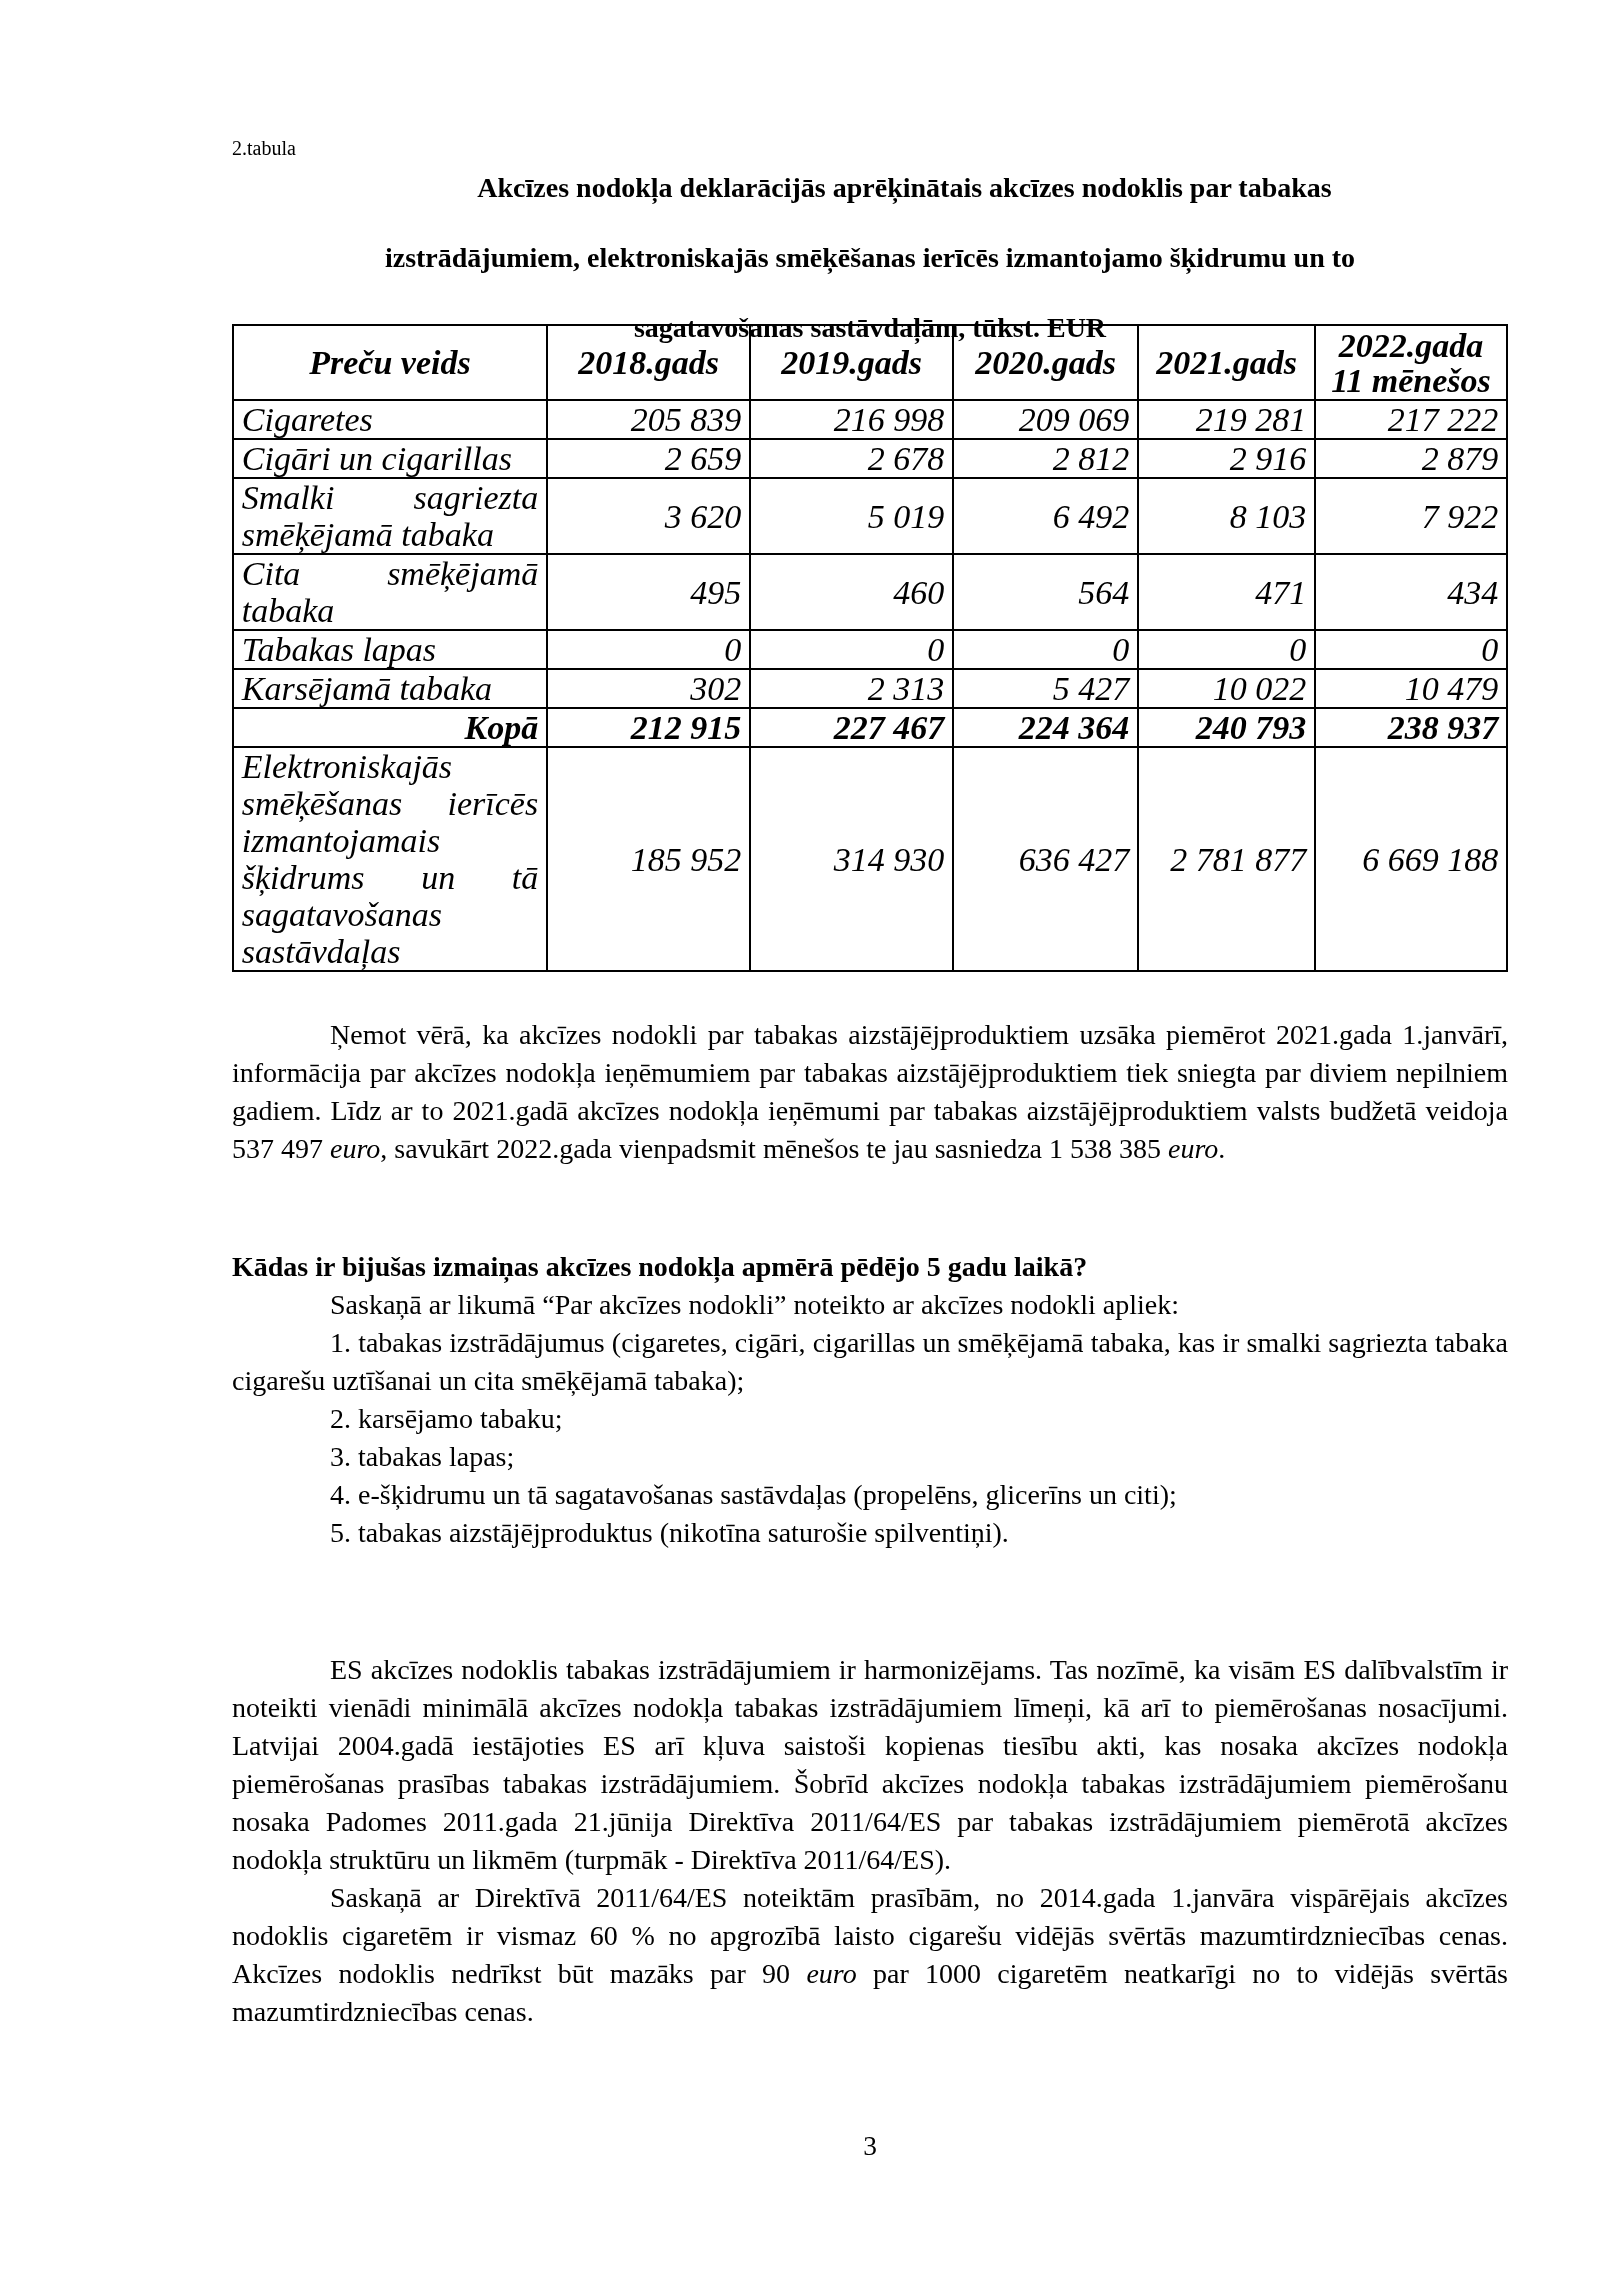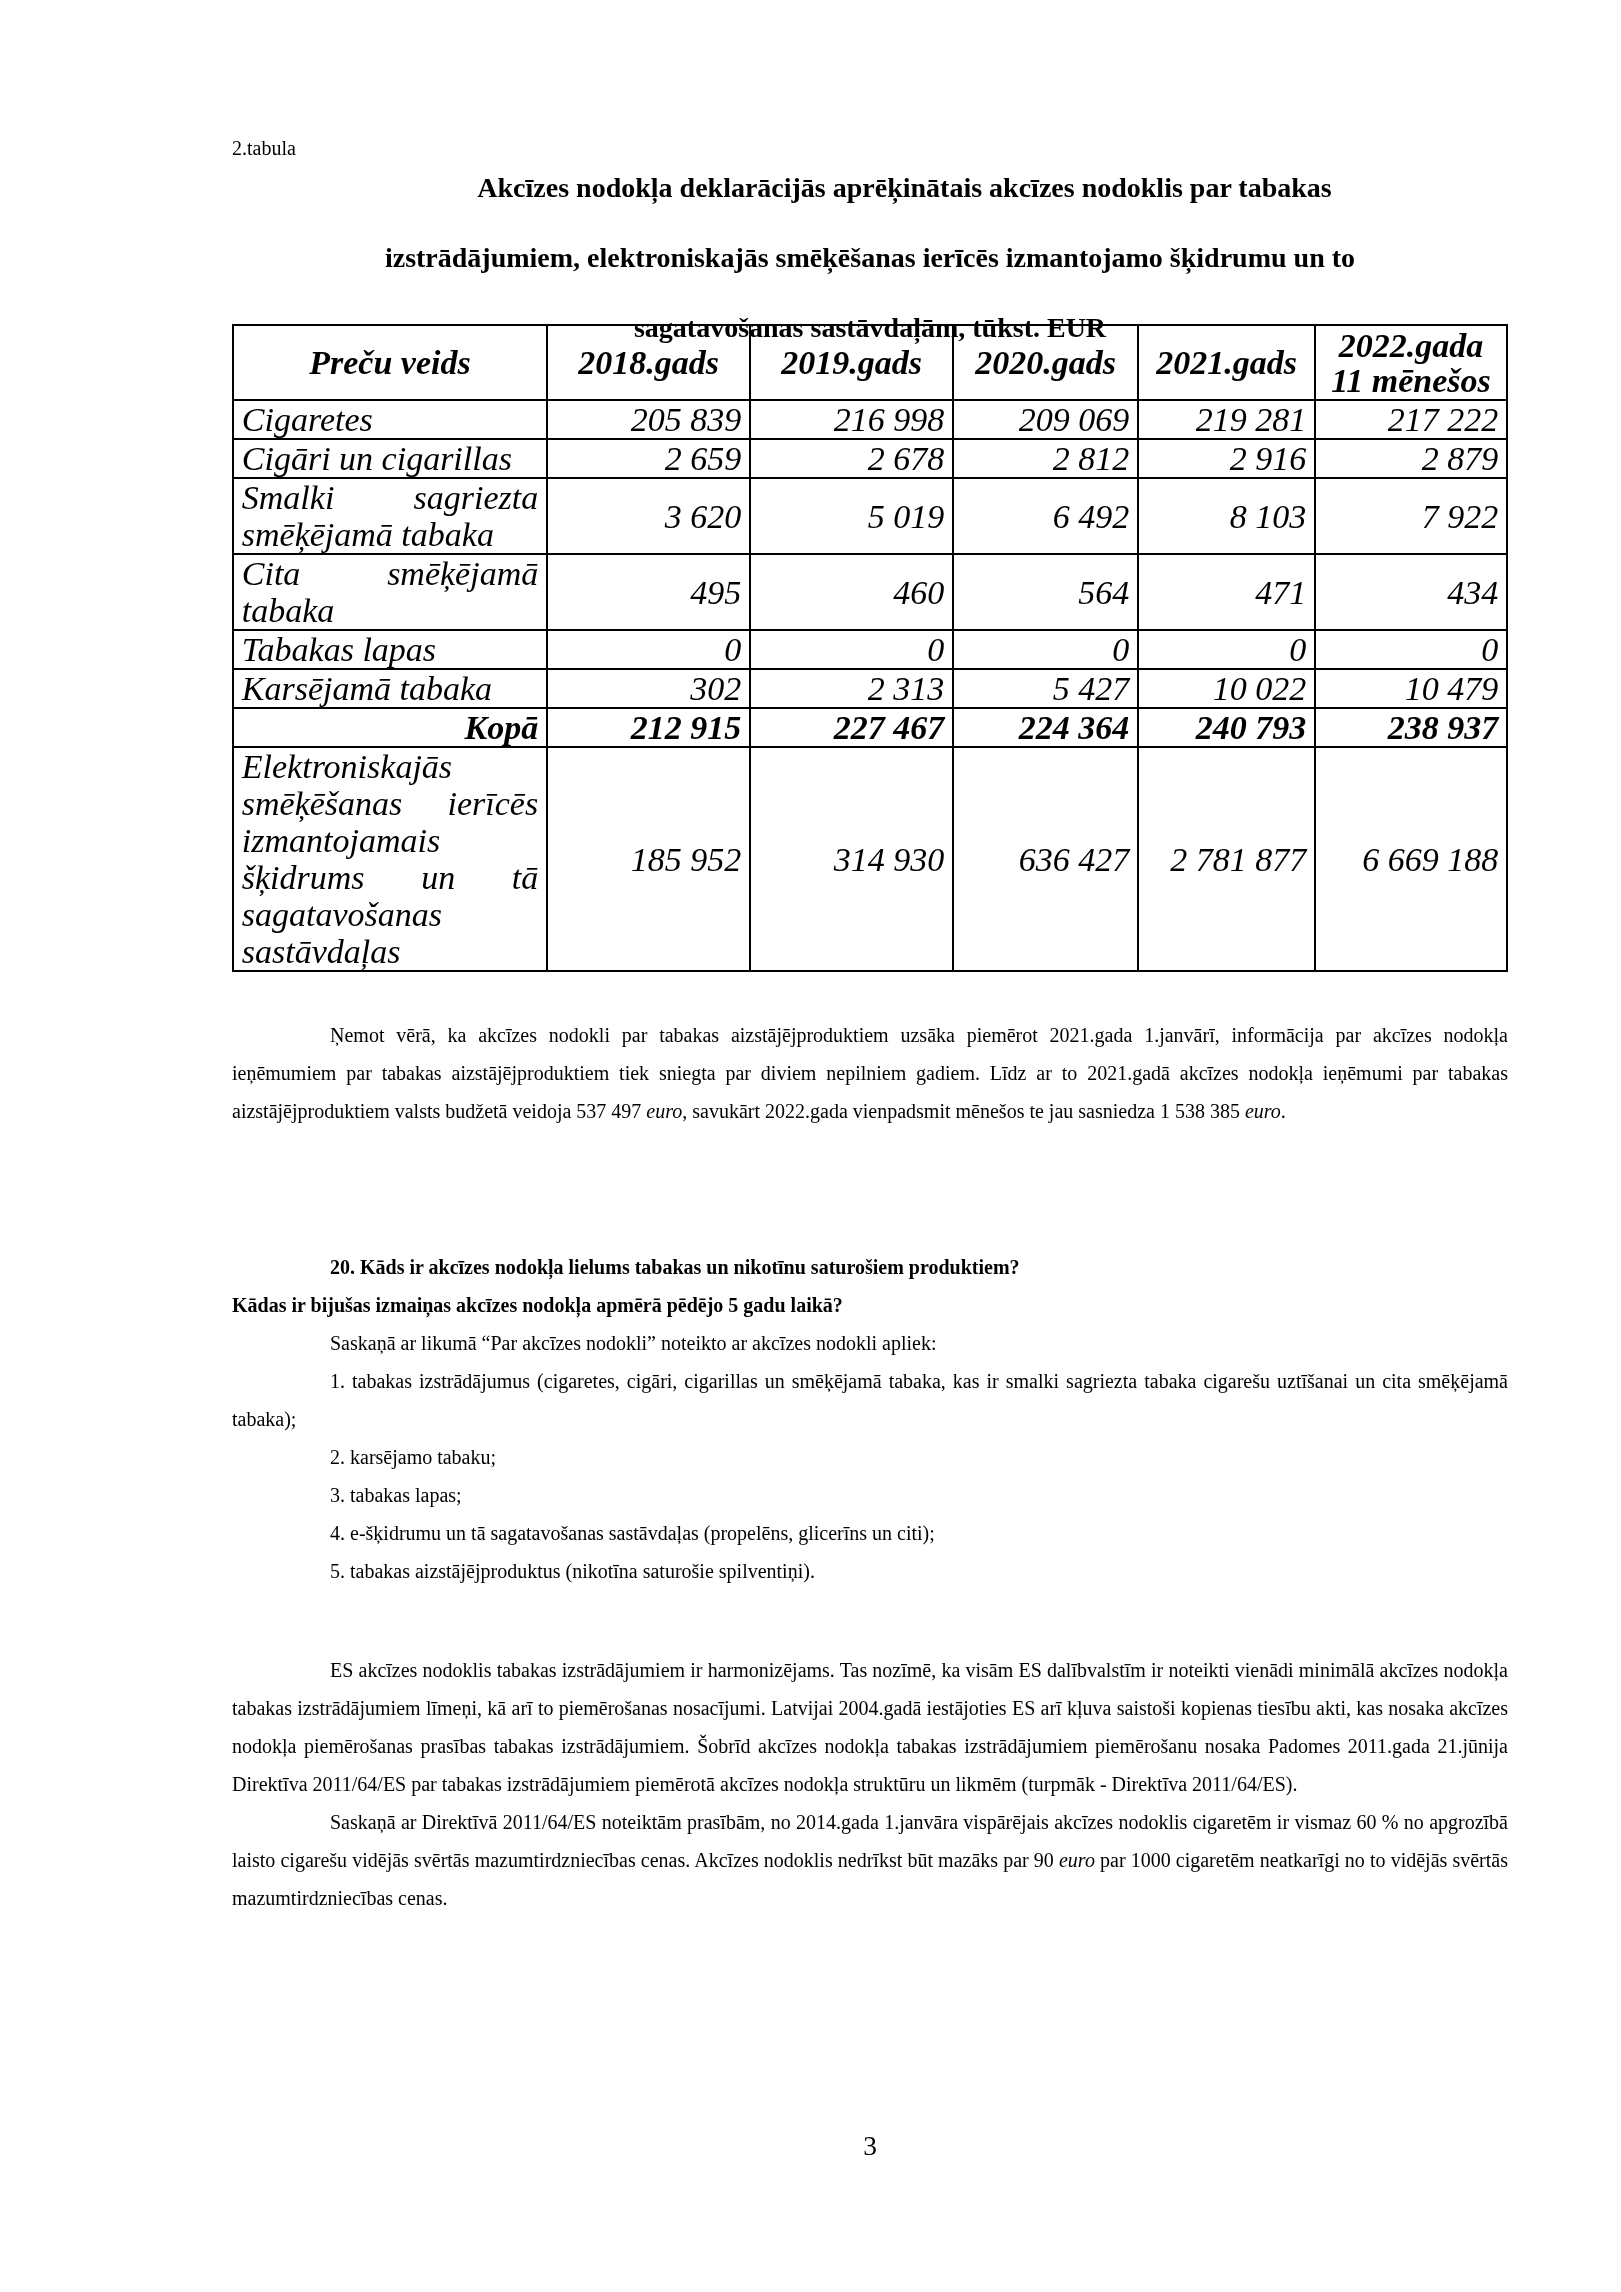--- a/index.html
+++ b/index.html
@@ -39,7 +39,7 @@
 
     .body-text {
       position: absolute; left: 0; width: 1276px;
-      font-size: 20px; line-height: 38px; text-align: justify;
+      font-size: 28px; line-height: 38px; text-align: justify;
     }
     .body-text p { margin: 0; text-indent: 98px; }
     .body-text p.noind { text-indent: 0; }

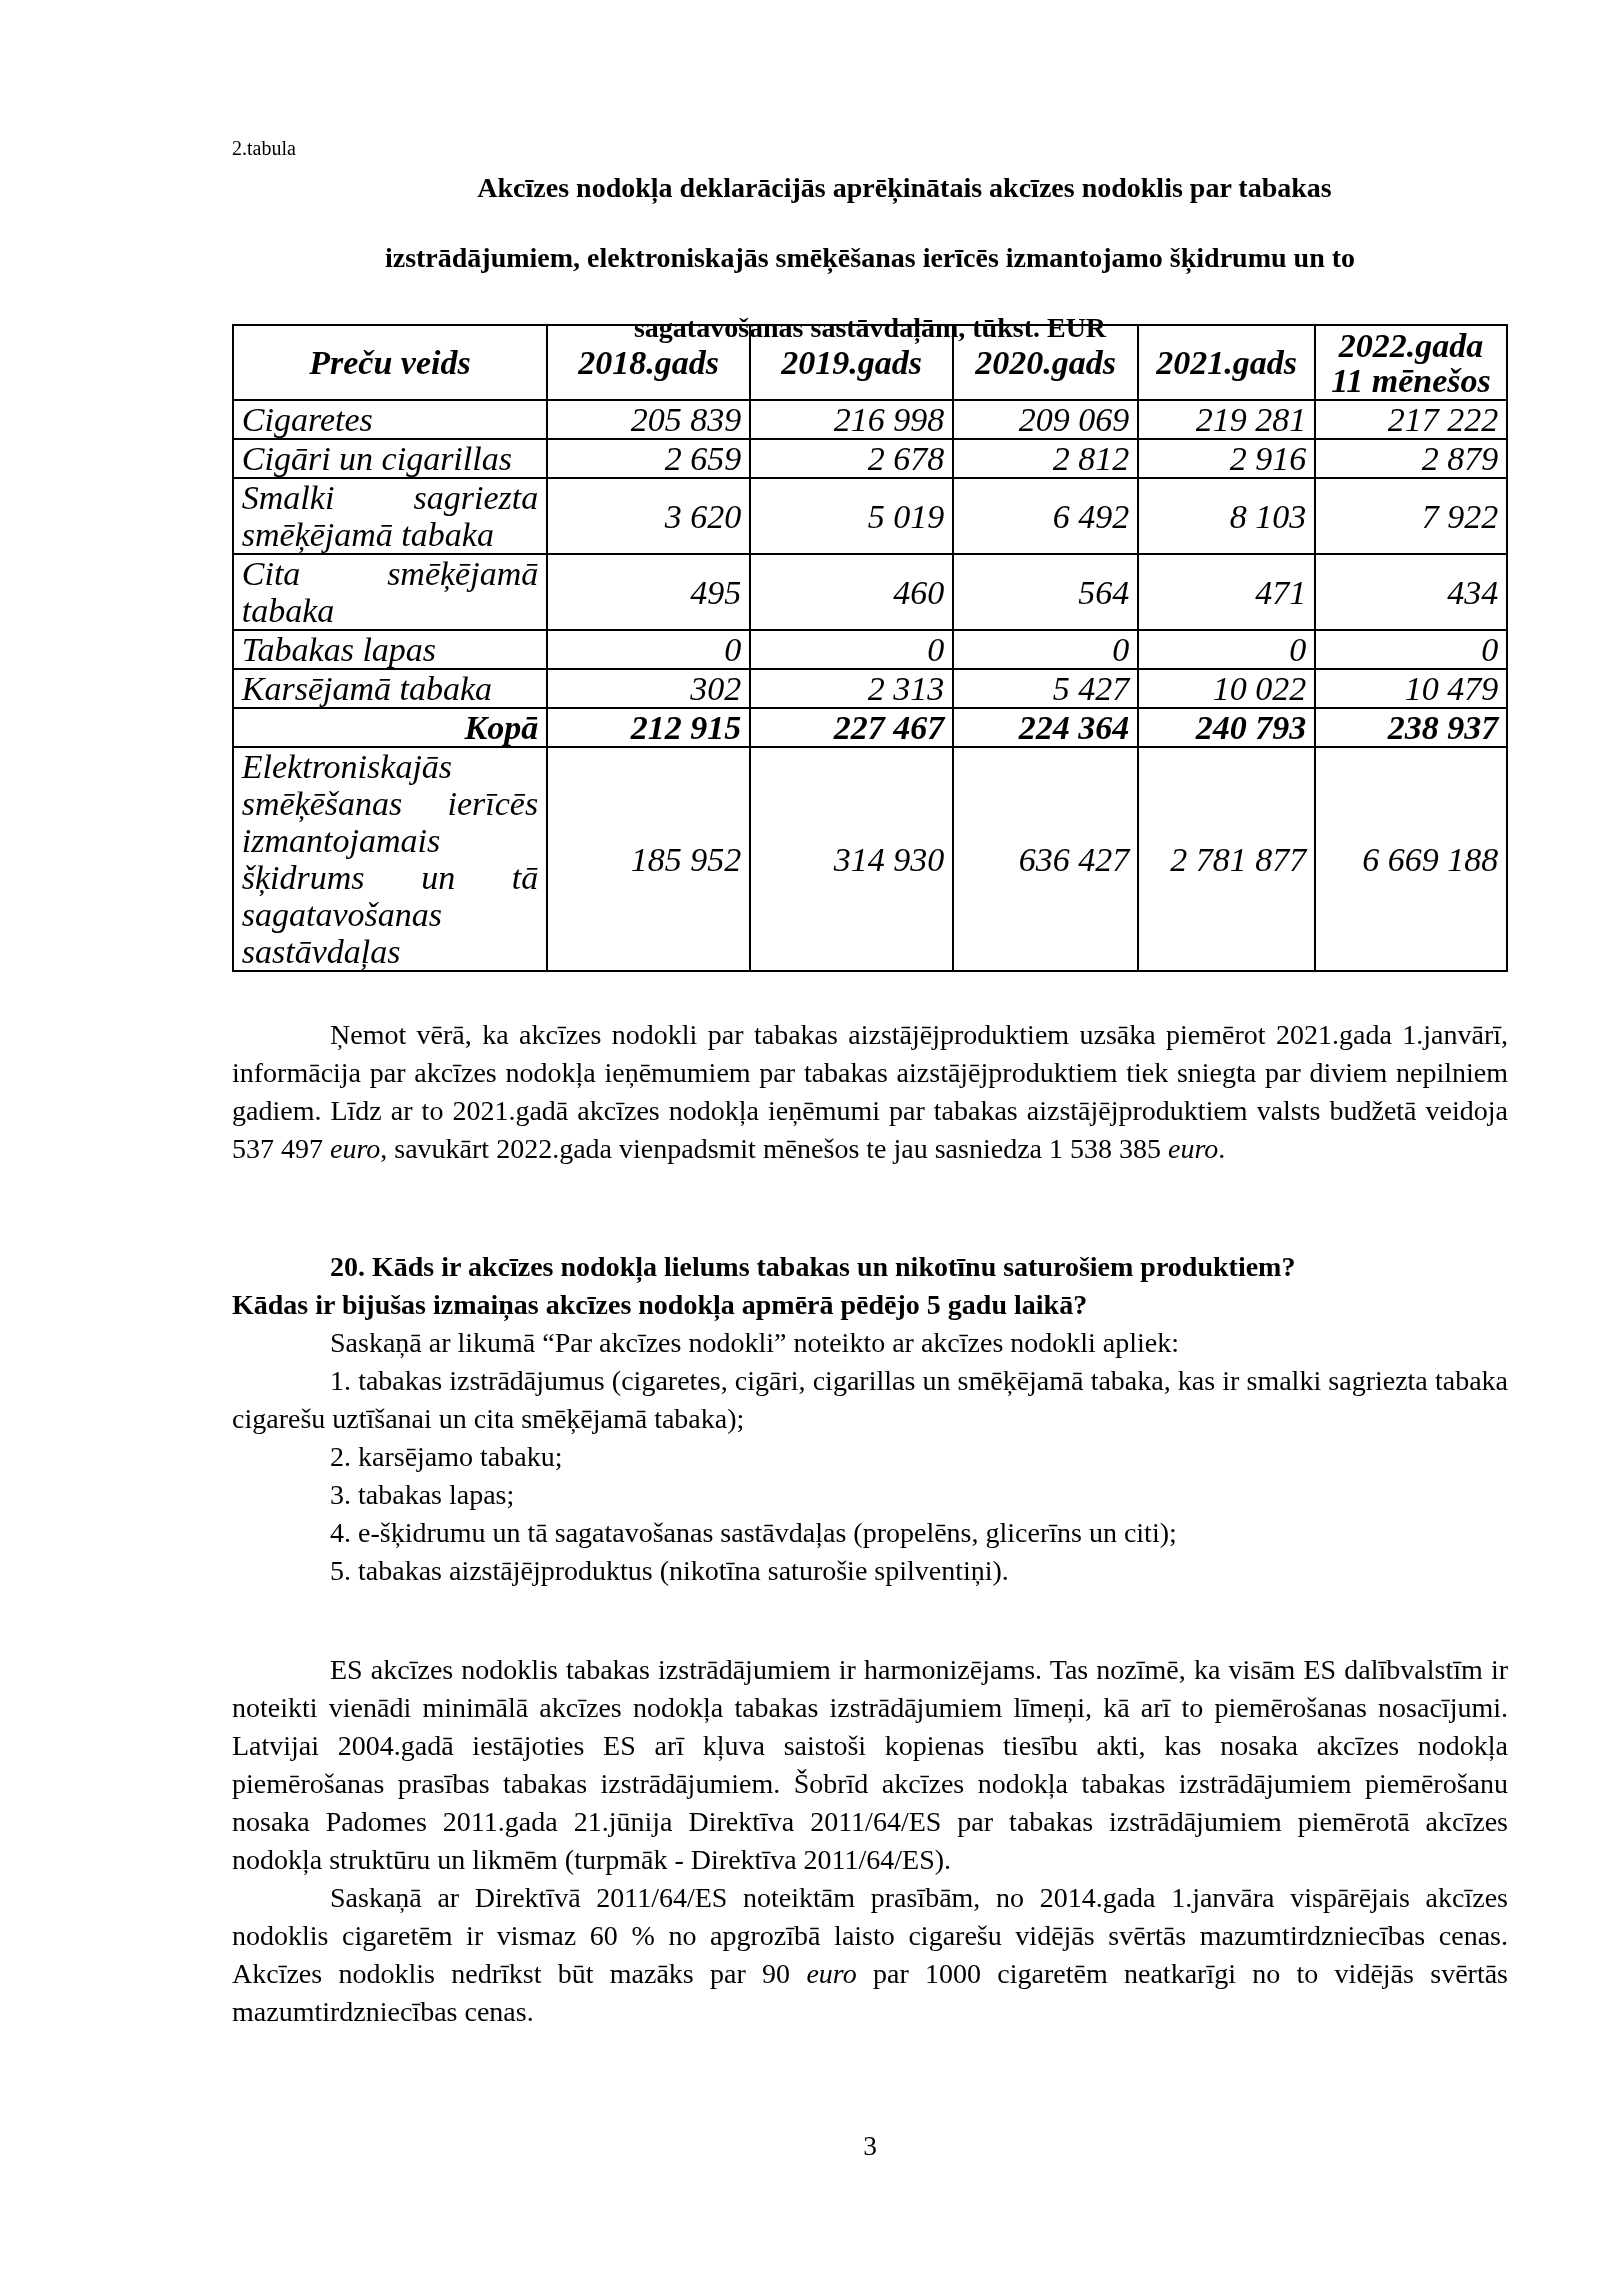--- a/index.html
+++ b/index.html
@@ -159,7 +159,6 @@
   </div>
 
   <div class="body-text" style="top:1248px;">
-    <p class="q"><span>20. Kāds ir akcīzes nodokļa lielums tabakas un nikotīnu saturošiem produktiem?</span></p>
     <p class="q noind"><span>Kādas ir bijušas izmaiņas akcīzes nodokļa apmērā pēdējo 5 gadu laikā?</span></p>
     <p>Saskaņā ar likumā “Par akcīzes nodokli” noteikto ar akcīzes nodokli apliek:</p>
     <p class="list-item">1. tabakas izstrādājumus (cigaretes, cigāri, cigarillas un smēķējamā tabaka, kas ir smalki sagriezta tabaka cigarešu uztīšanai un cita smēķējamā tabaka);</p>

